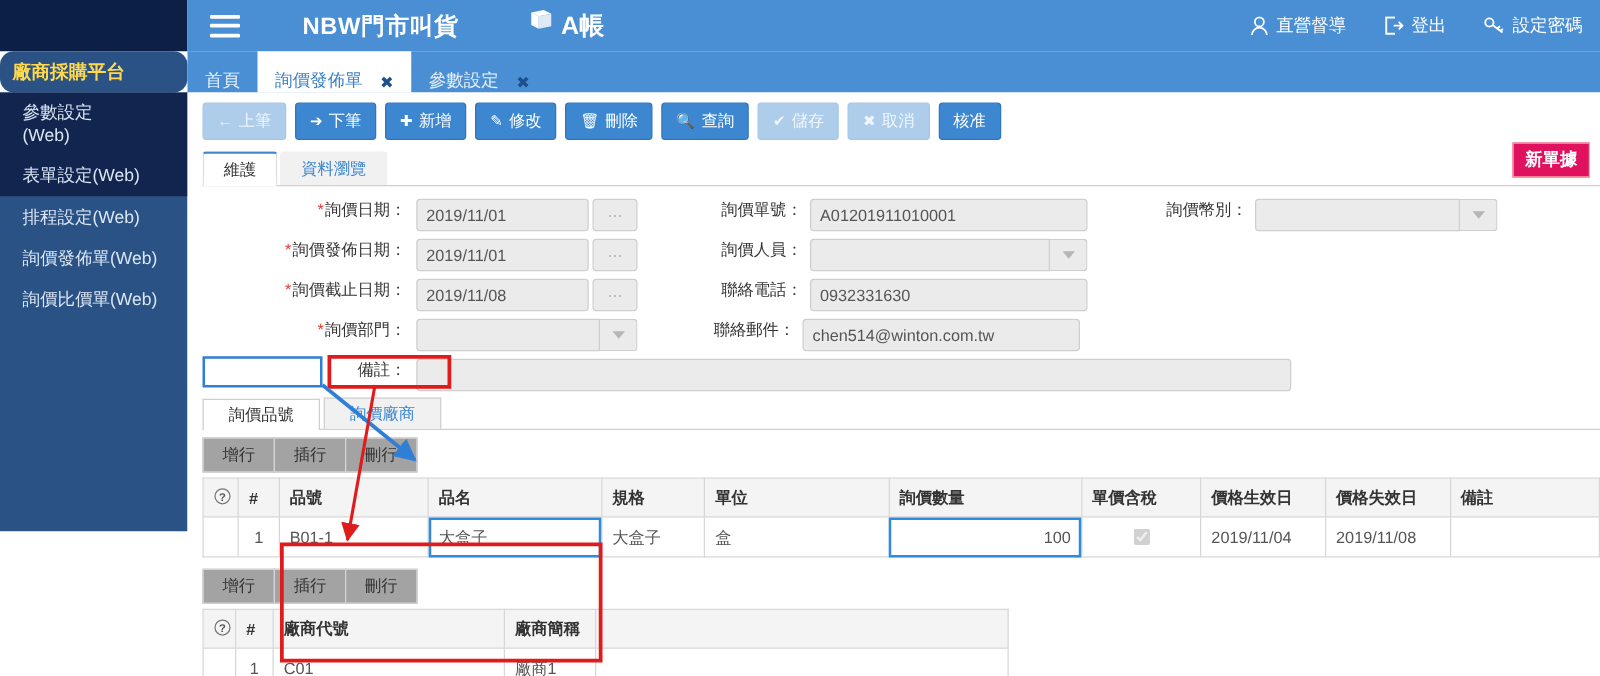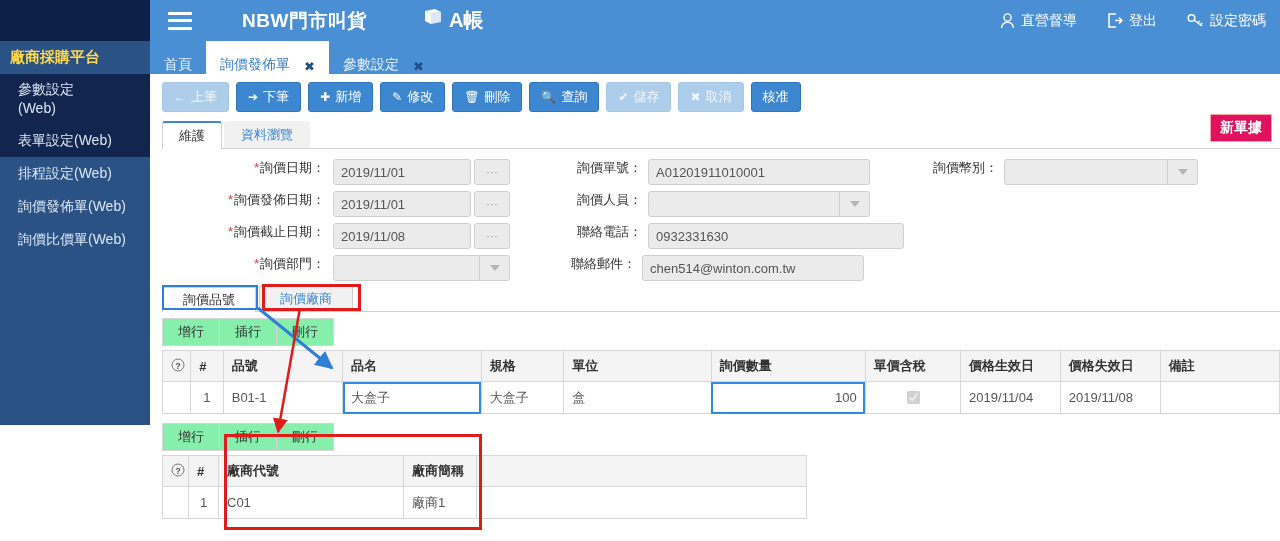--- a/index.html
+++ b/index.html
@@ -34,7 +34,7 @@
   .platform-name {
     position:absolute; left:0; top:41px; width:150px; height:33px;
     background:#2a5285; color:#ffd84d; font-weight:bold; font-size:15px;
-    display:flex; align-items:center; padding-left:10px;
+    display:flex; align-items:center; padding-left:10px;border-radius:11px;
   }
 
   

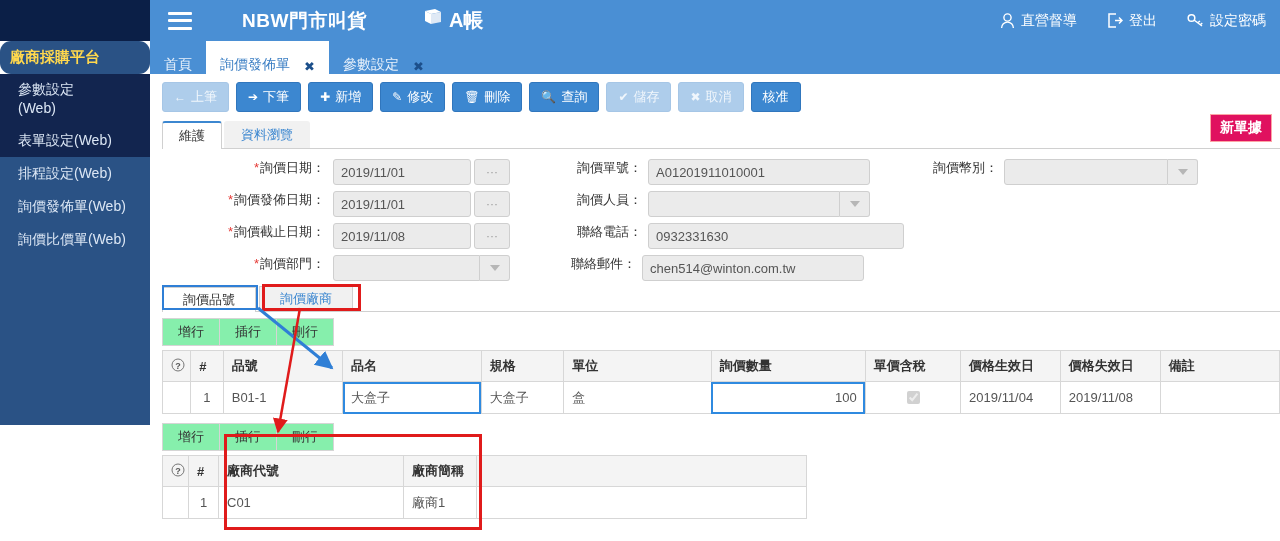--- a/index.html
+++ b/index.html
@@ -312,7 +312,7 @@
         <div class="dotbtn">···</div>
 
         <div class="flabel" style="width:96px;margin-left:36px">聯絡電話：</div>
-        <div class="fld" style="width:256px;margin-left:6px">0932331630</div>
+        <div class="fld" style="width:222px;margin-left:6px">0932331630</div>
       </div>
 
       <div class="frow">

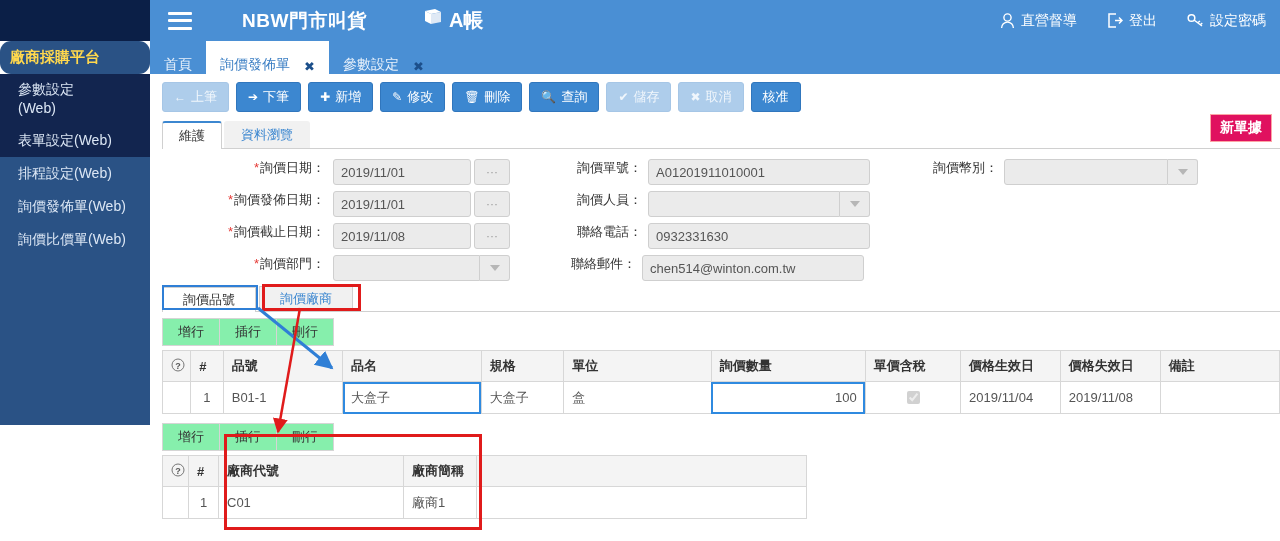--- a/index.html
+++ b/index.html
@@ -328,6 +328,10 @@
         <div class="fld" style="width:222px;margin-left:6px">chen514@winton.com.tw</div>
       </div>
 
+      <div class="frow">
+        <div class="flabel" style="width:175px">備註：</div>
+        <div class="fld" style="width:700px;margin-left:8px"></div>
+      </div>
     </div>
 
     <div class="subtabs">

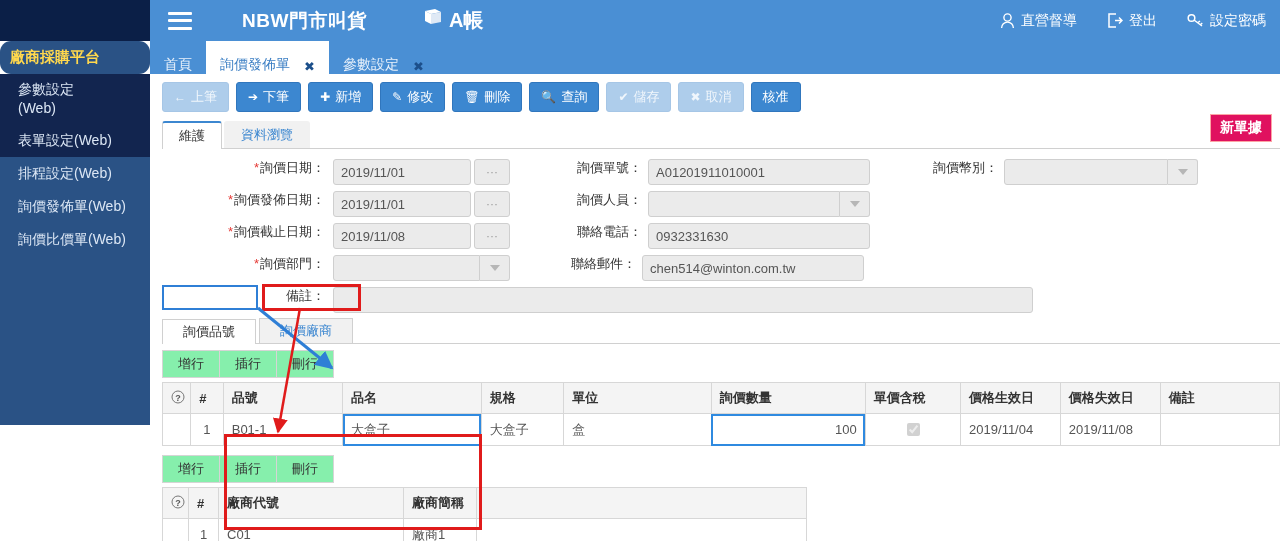--- a/index.html
+++ b/index.html
@@ -104,7 +104,7 @@
 
   .gridbtns { margin:6px 0 0 12px; display:flex; }
   .gbtn {
-    background:#86efac; border:1px solid #d5d5d5; font-size:13px; padding:4px 15px; color:#333;
+    background:#a3a3a3; border:1px solid #d5d5d5; font-size:13px; padding:4px 15px; color:#333;
     cursor:pointer; margin-right:-1px; font-family:inherit;
   }
 

